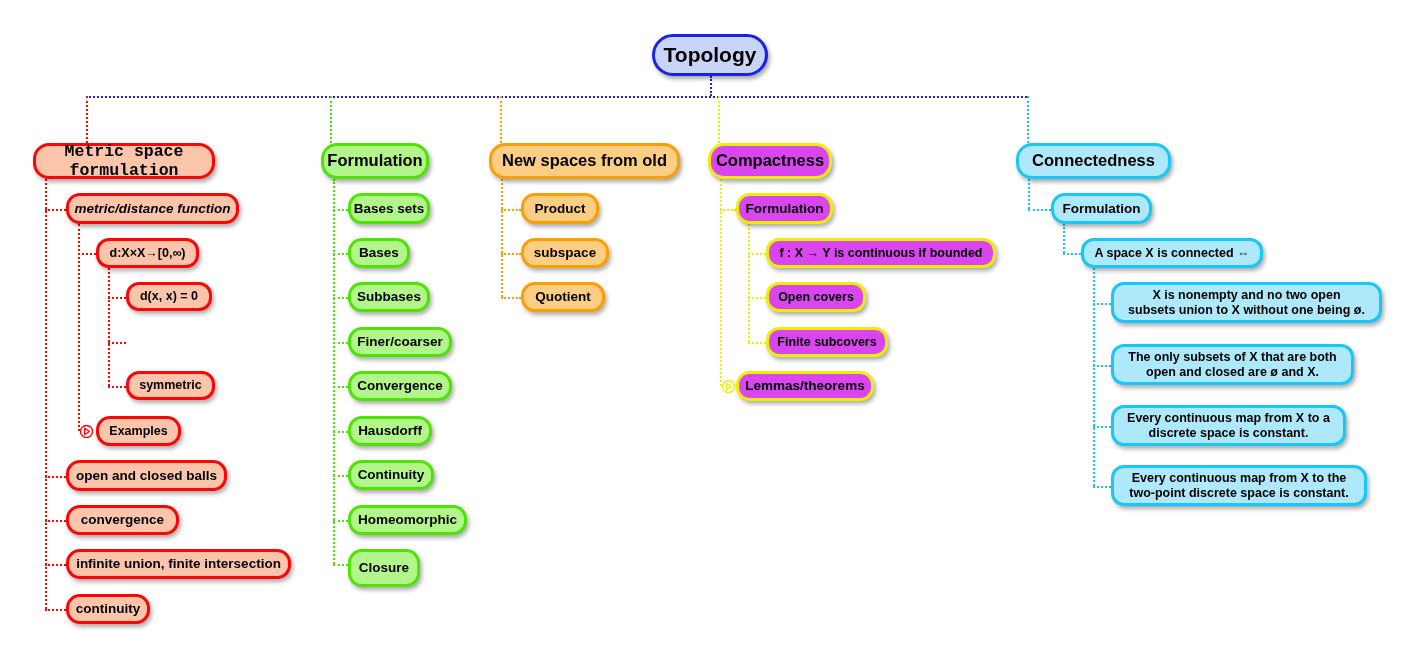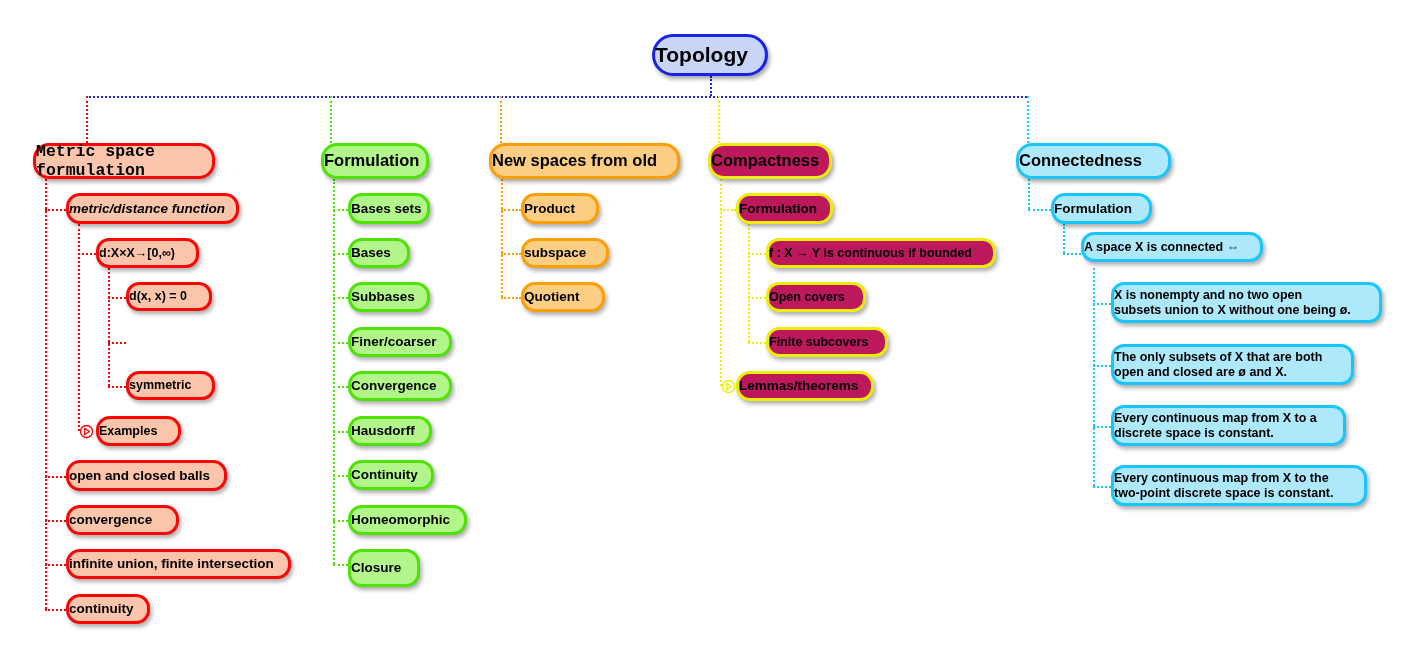--- a/index.html
+++ b/index.html
@@ -17,7 +17,7 @@
     position:absolute;
     box-sizing:border-box;
     display:flex;align-items:center;justify-content:center;
-    text-align:left;
+    text-align:center;
     font-weight:bold;
     color:#000000;
     white-space:pre-line;

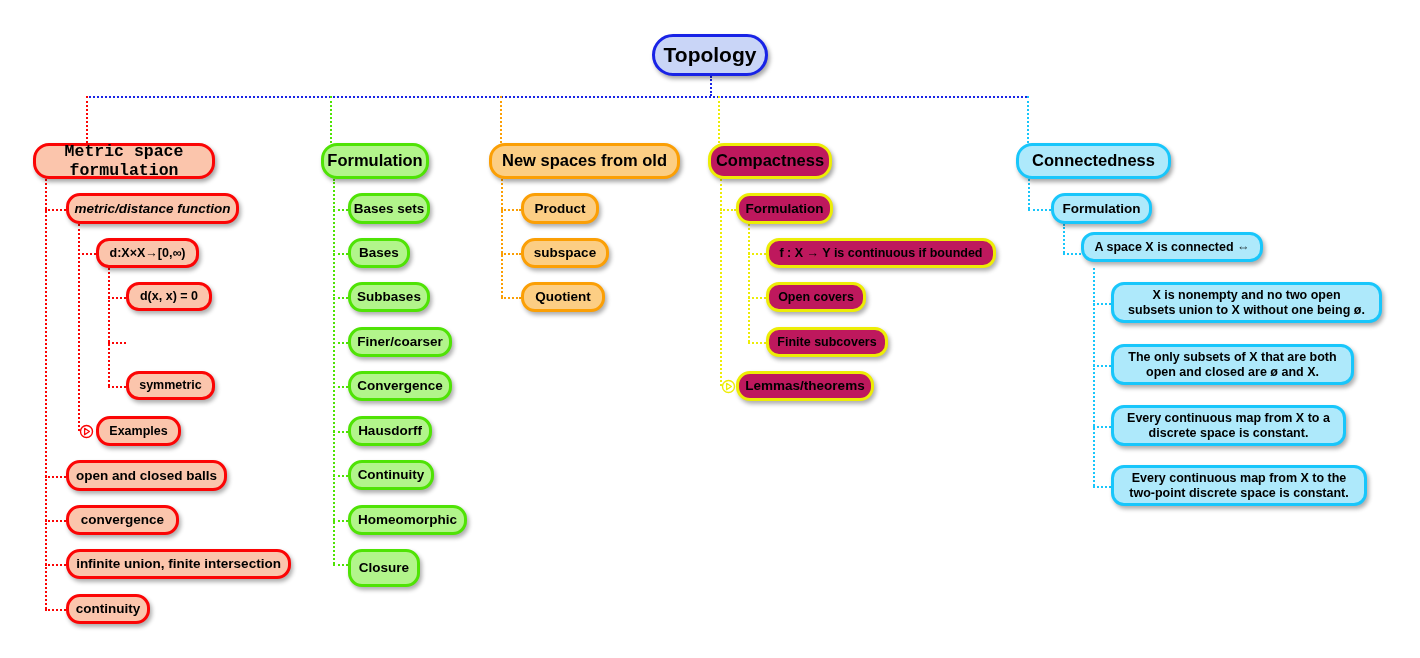--- a/index.html
+++ b/index.html
@@ -36,7 +36,7 @@
   .t-red   {background:#FBC5AC;border:3px solid #FB0505;}
   .t-green {background:#B2F58B;border:3px solid #4FE305;}
   .t-orange{background:#FCCE84;border:3px solid #FB9F05;}
-  .t-yellow{background:#be185d;border:3px solid #EDED06;}
+  .t-yellow{background:#d946ef;border:3px solid #EDED06;}
   .t-cyan  {background:#AEE9FB;border:3px solid #18C6FB;}
 
   .lvl1{border-radius:16px;font-size:16.5px;box-shadow:2px 3px 4px rgba(0,0,0,.35);}

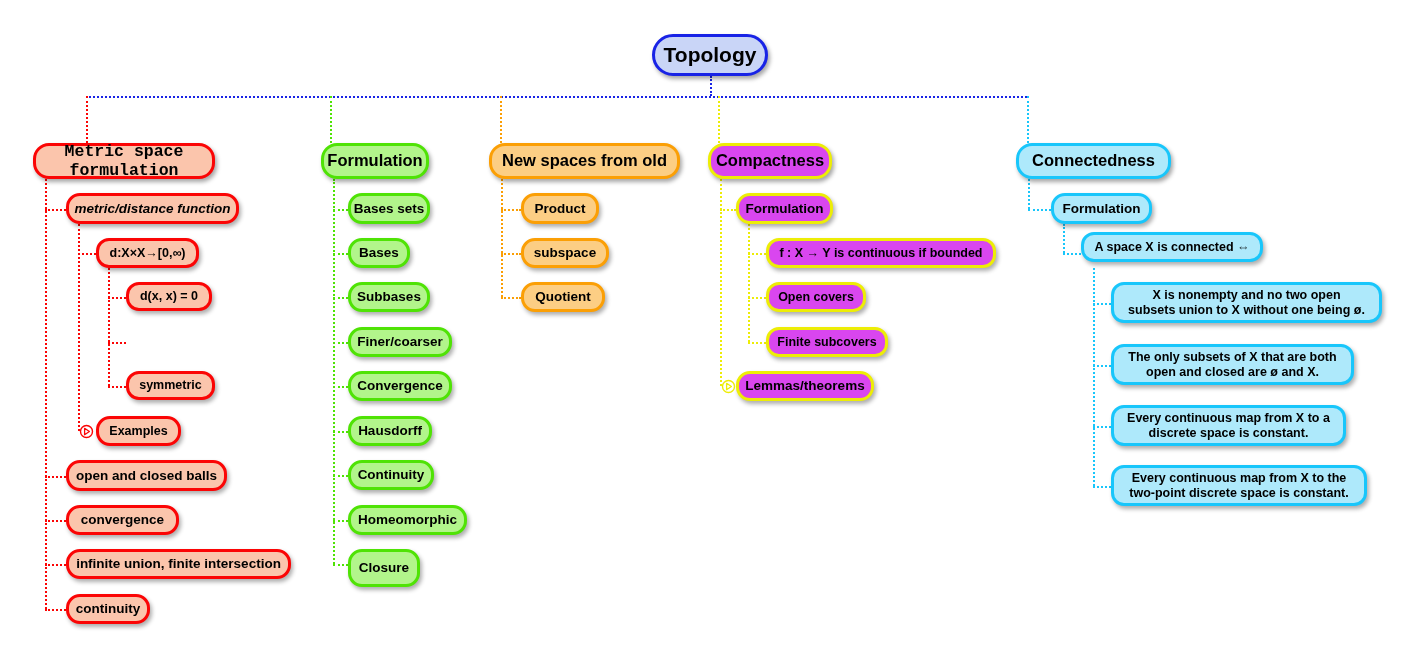--- a/index.html
+++ b/index.html
@@ -152,7 +152,7 @@
     <div class="node lvl1 t-cyan" style="left: 1016px; top: 143px; width: 155px; height: 36px;"><span class="lbl">Connectedness</span></div>
     <div class="node lvl2 t-cyan" style="left: 1051px; top: 193px; width: 101px; height: 31px;"><span class="lbl">Formulation</span></div>
     <div class="hline c-cyan" style="left: 1028px; top: 208.5px; width: 23px;"></div>
-    <div class="node lvl3 t-cyan" style="left: 1081px; top: 232px; width: 182px; height: 30px;"><span class="lbl">A space X is connected ⇔</span></div>
+    <div class="node lvl3 t-cyan" style="left: 1081px; top: 238px; width: 182px; height: 30px;"><span class="lbl">A space X is connected ⇔</span></div>
     <div class="hline c-cyan" style="left: 1063px; top: 253px; width: 18px;"></div>
     <div class="node lvl4 t-cyan" style="left: 1111px; top: 282px; width: 271px; height: 41px;"><span class="lbl">X is nonempty and no two open
 subsets union to X without one being ø.</span></div>

